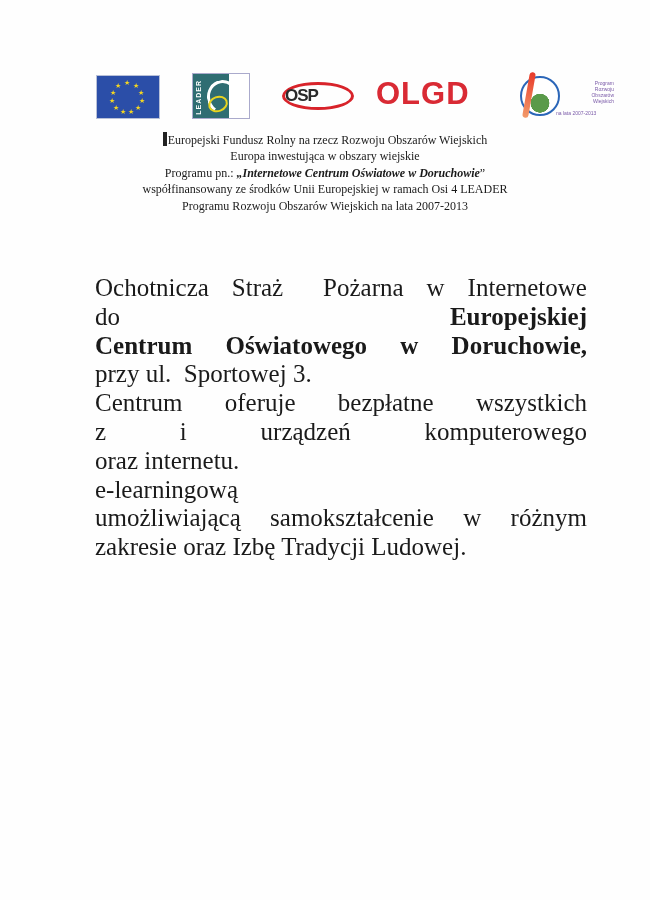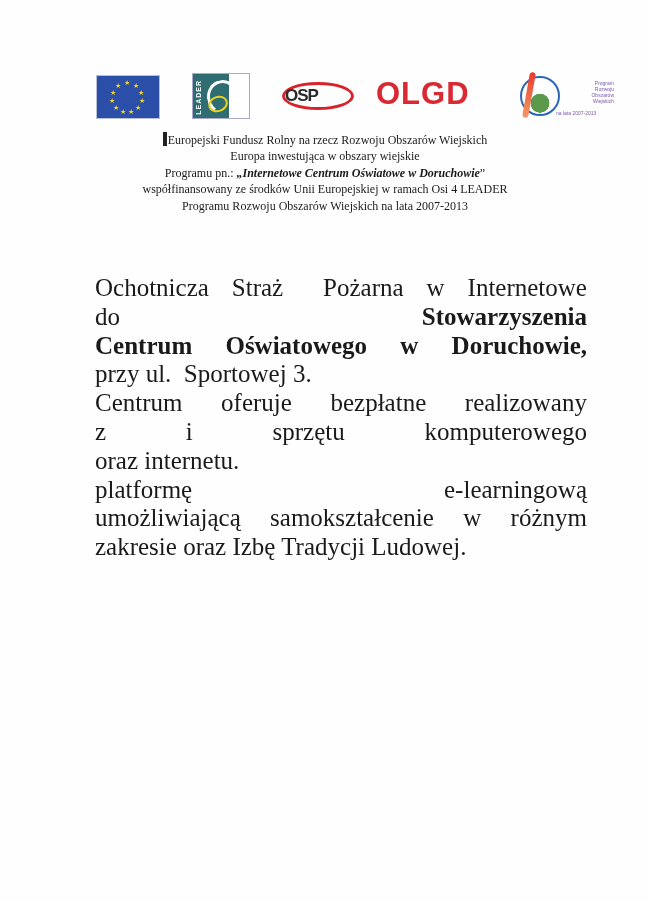--- a/index.html
+++ b/index.html
@@ -92,7 +92,7 @@
   </div>
   <div class="ln">
       <span>do</span>
-      <b>Stowarzyszenia</b>
+      <b>Europejskiej</b>
   </div>
   <div class="ln">
     <b>Centrum</b>

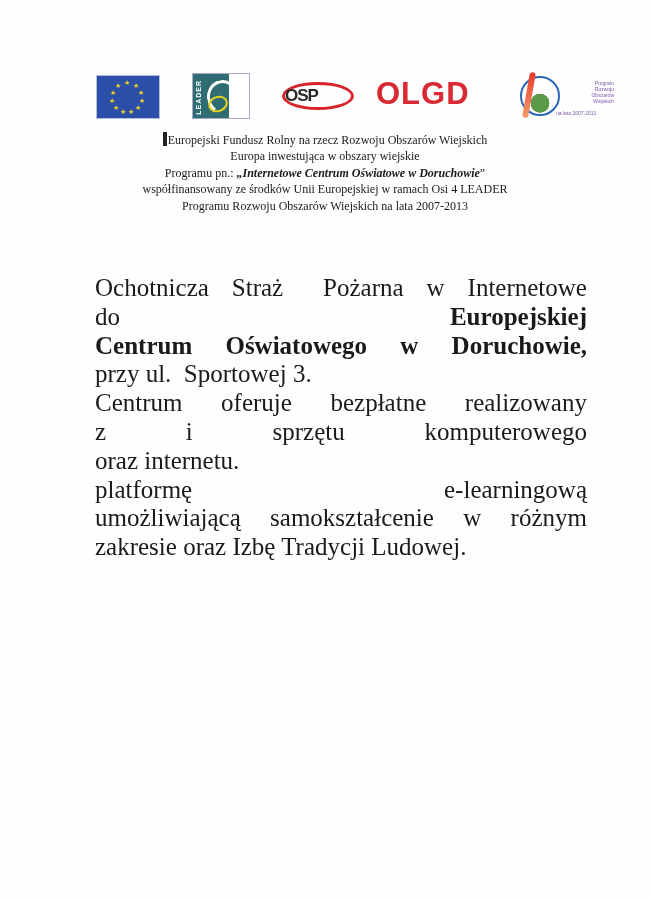--- a/index.html
+++ b/index.html
@@ -105,7 +105,7 @@
     <span>Centrum</span>
       <span>oferuje</span>
       <span>bezpłatne</span>
-      <span>realizowany</span>
+      <span>wszystkich</span>
   </div>
   <div class="ln">
     <span>z</span>

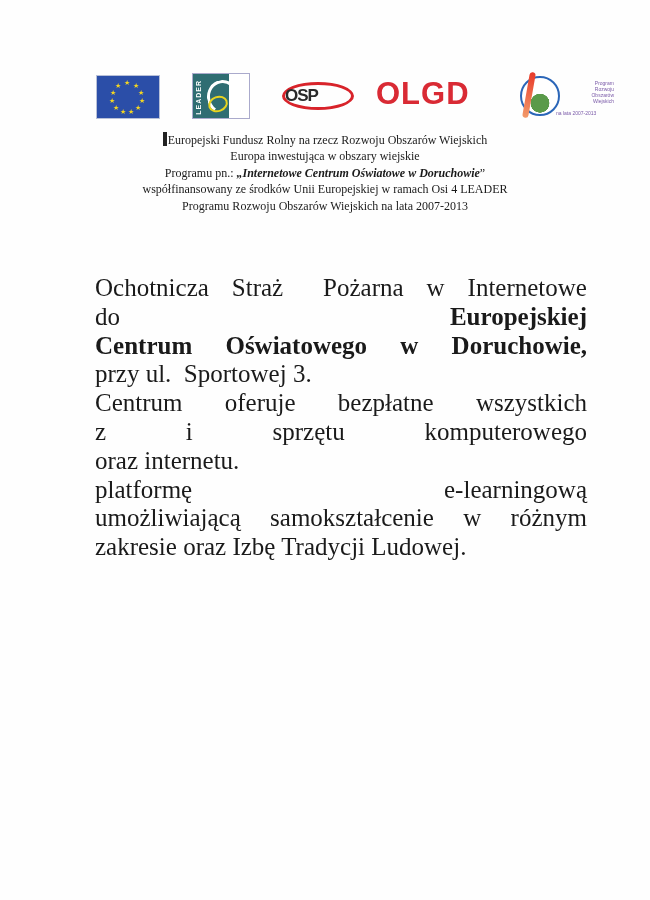--- a/index.html
+++ b/index.html
@@ -110,7 +110,7 @@
   <div class="ln">
     <span>z</span>
       <span>i</span>
-      <span>sprzętu</span>
+      <span>urządzeń</span>
       <span>komputerowego</span>
   </div>
   <div class="ln left">oraz internetu.</div>

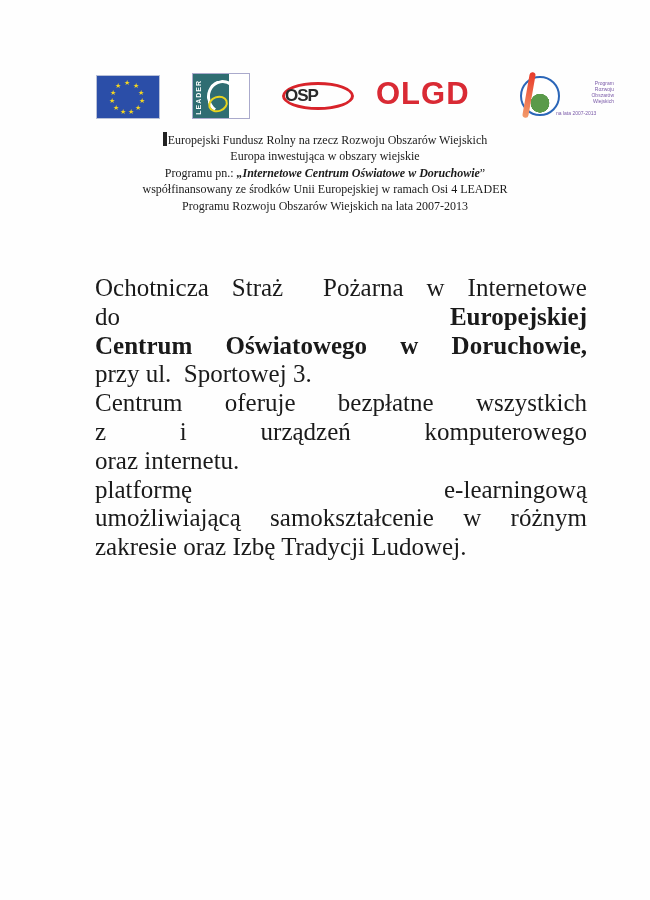--- a/index.html
+++ b/index.html
@@ -115,7 +115,6 @@
   </div>
   <div class="ln left">oraz internetu.</div>
   <div class="ln">
-      <span>platformę</span>
       <span>e-learningową</span>
   </div>
   <div class="ln">

